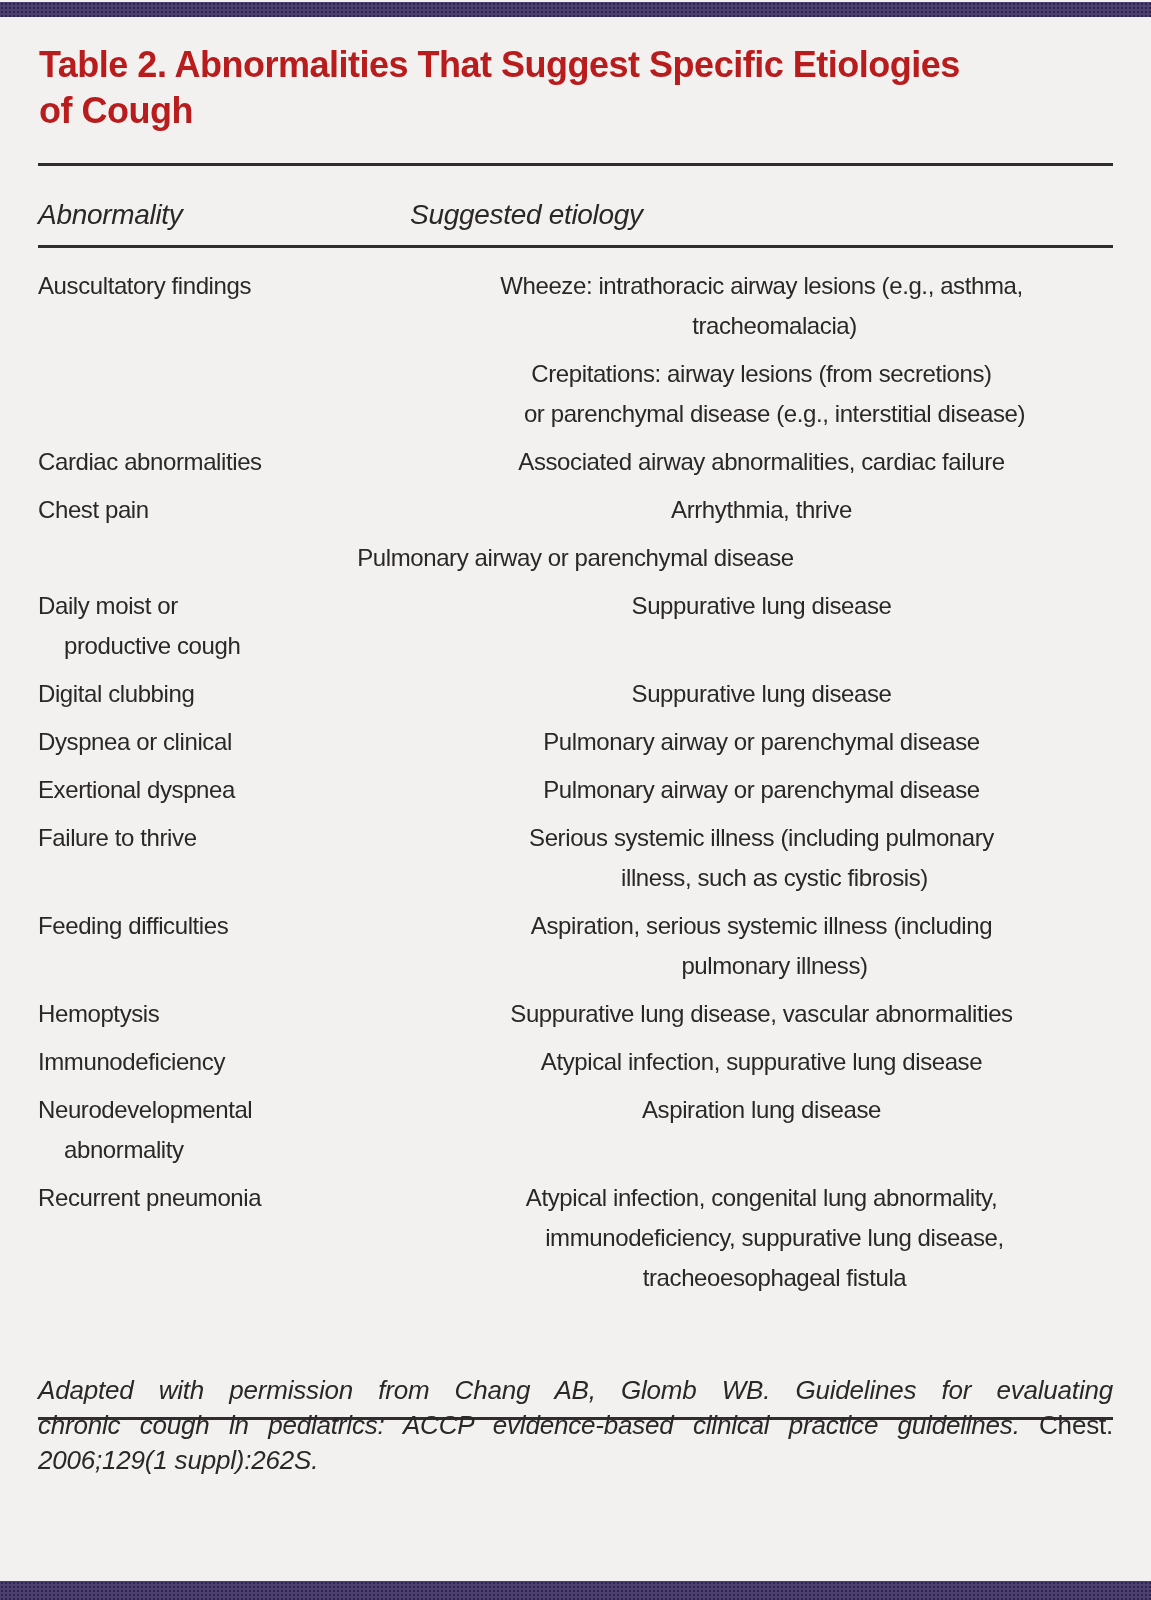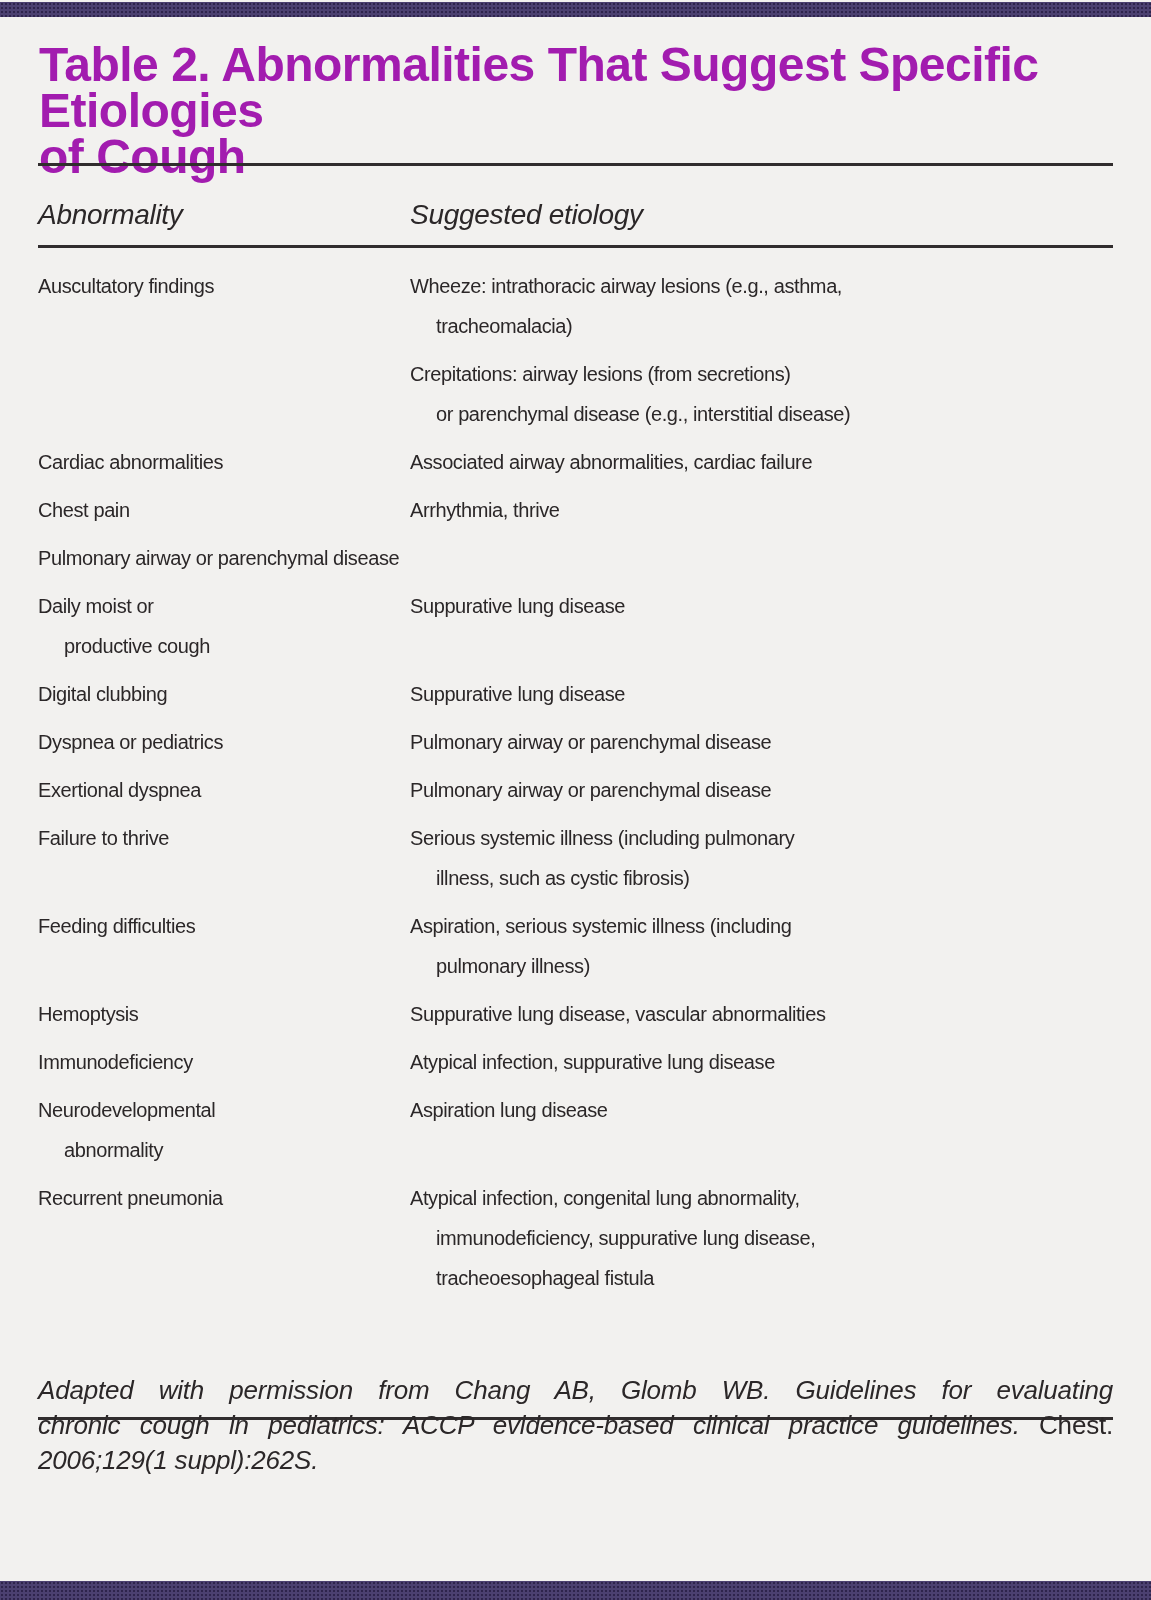--- a/index.html
+++ b/index.html
@@ -28,11 +28,11 @@
     top: 42px;
     width: 1113px;
     margin: 0;
-    font-size: 48px;
+    font-size: 36px;
     line-height: 46px;
     font-weight: bold;
     letter-spacing: -0.5px;
-    color: #a21caf;
+    color: #b91c1c;
     white-space: pre-line;
   }
   .rule {

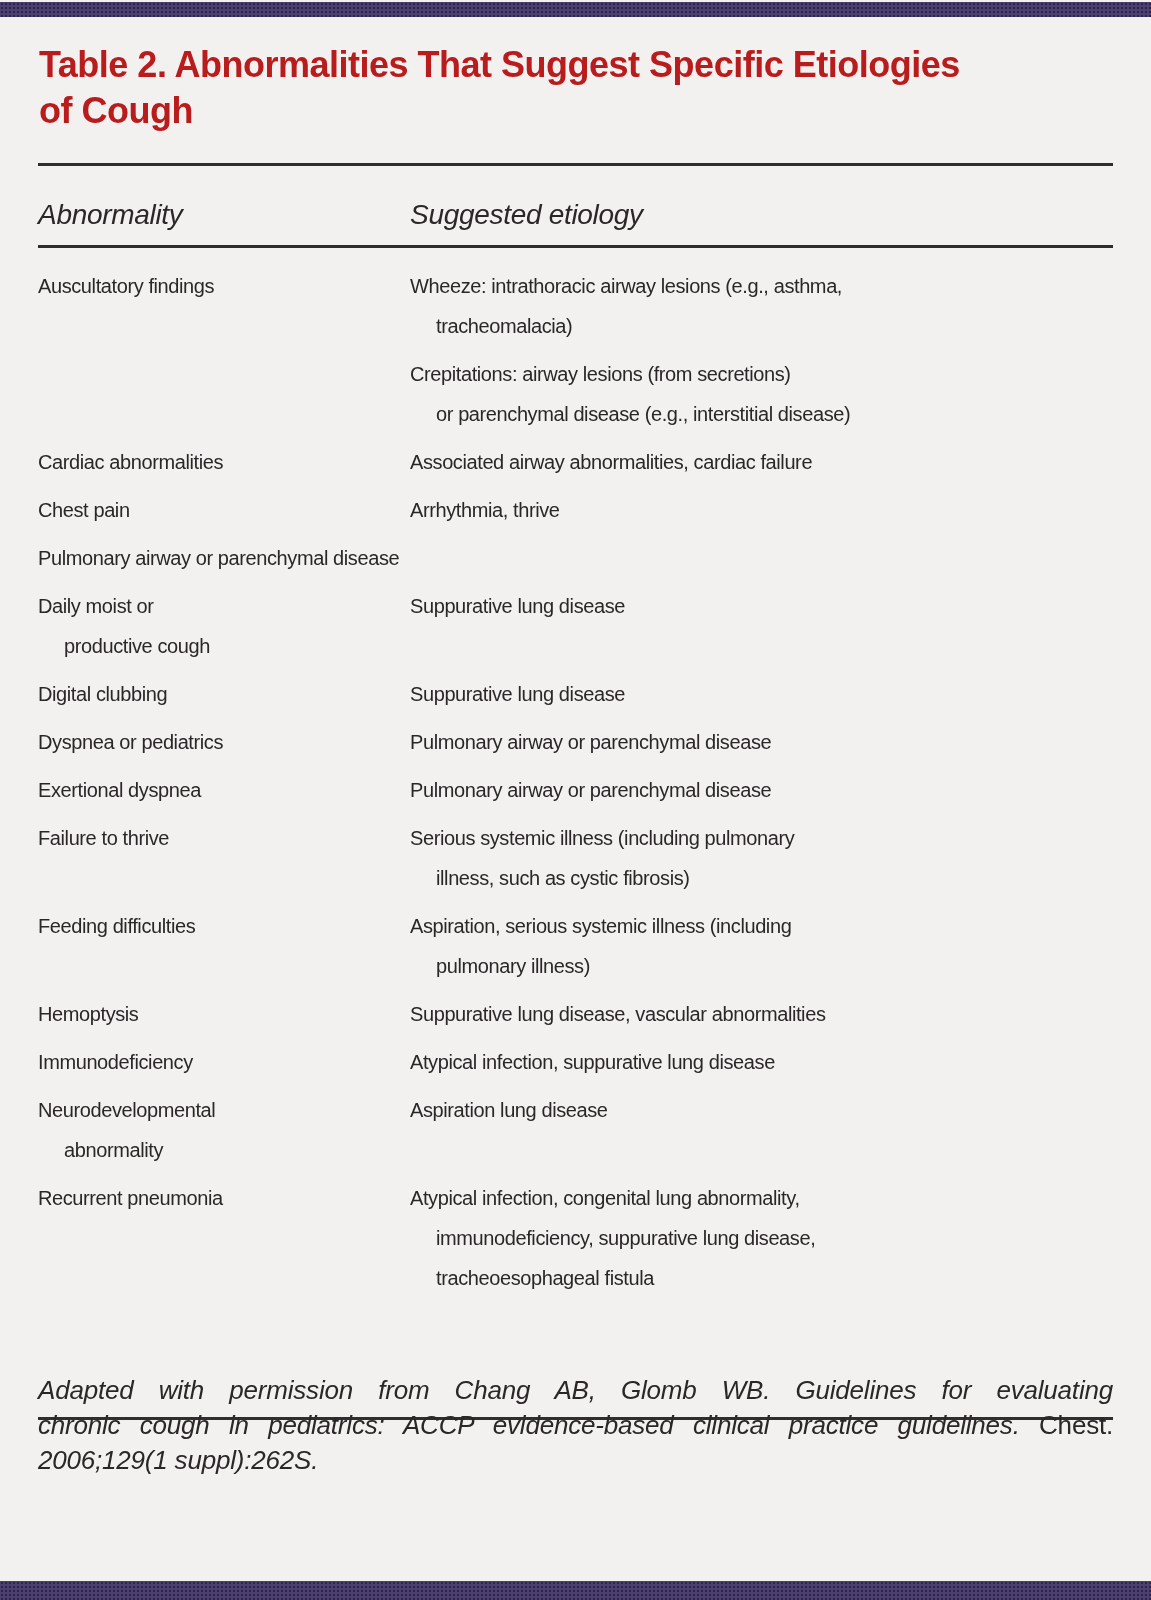--- a/index.html
+++ b/index.html
@@ -63,7 +63,7 @@
     left: 38px;
     top: 266px;
     width: 1075px;
-    font-size: 20px;
+    font-size: 24px;
     line-height: 40px;
     letter-spacing: -0.4px;
   }

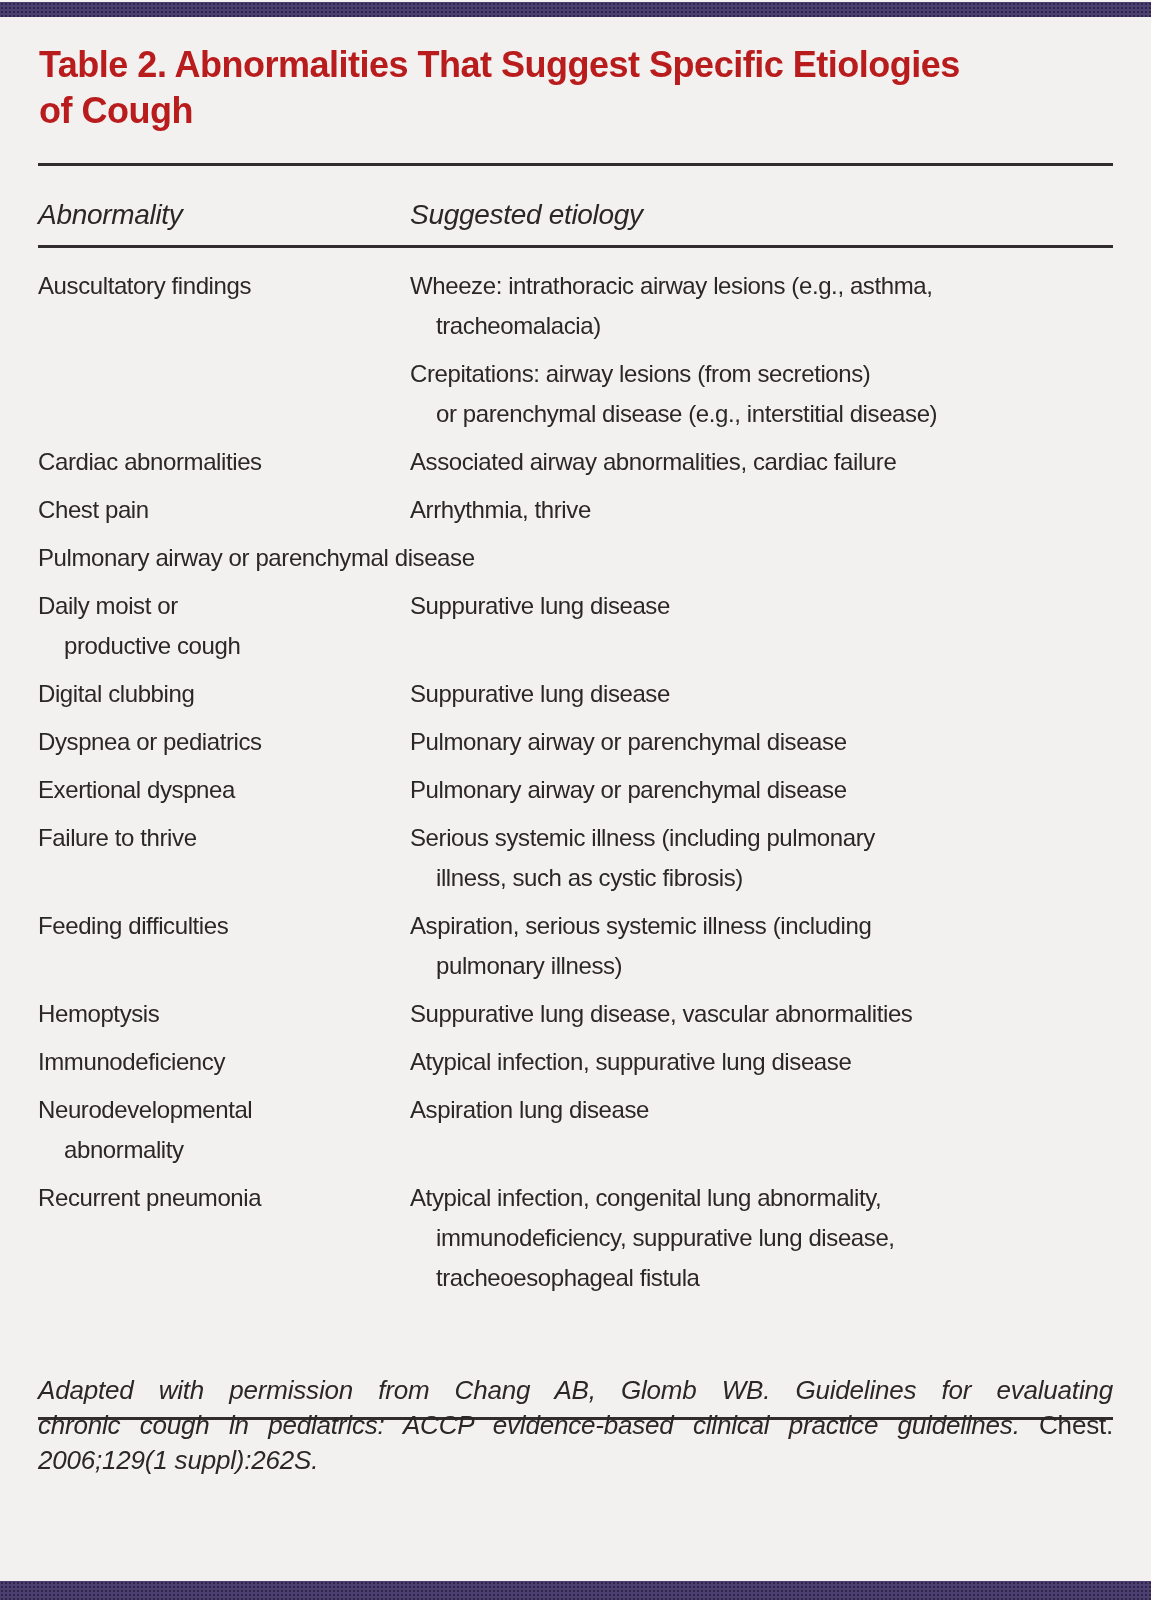--- a/index.html
+++ b/index.html
@@ -83,6 +83,7 @@
     padding-left: 26px;
     text-indent: -26px;
     white-space: pre-line;
+    text-align: center;
   }
   .etiology:first-child { margin-top: 0; }
   .footnote {

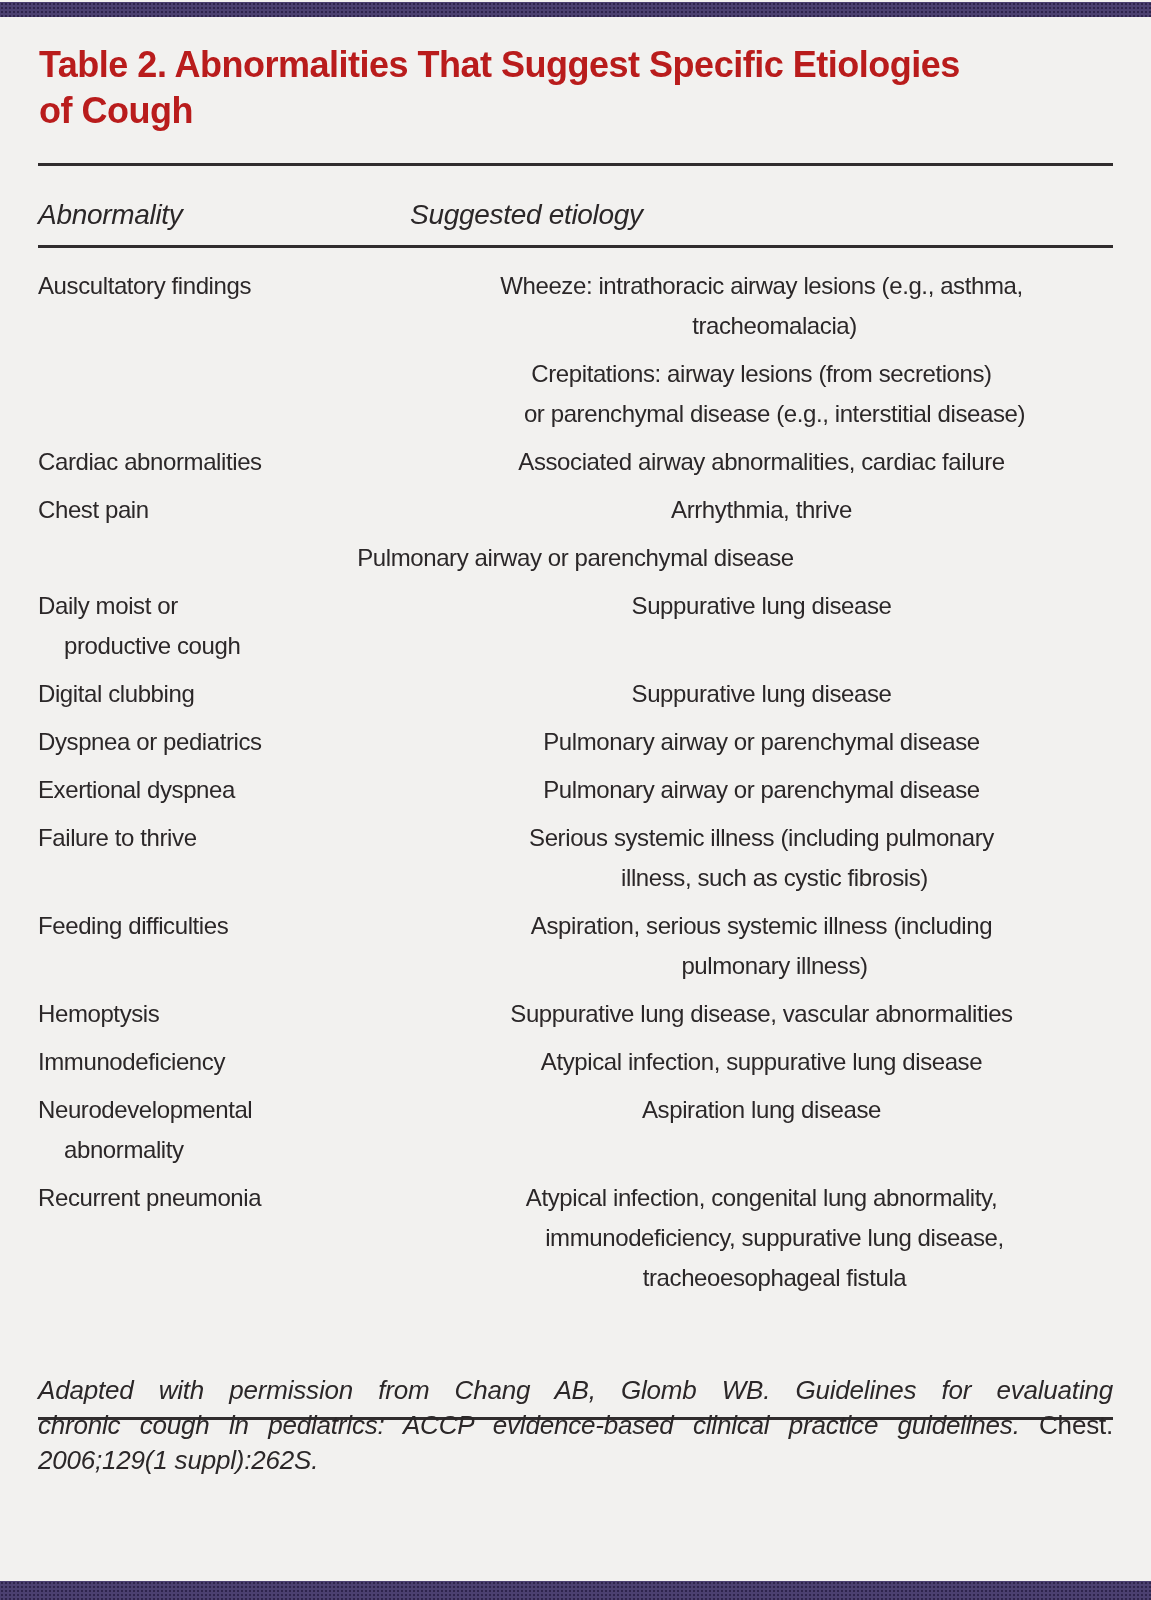--- a/index.html
+++ b/index.html
@@ -158,7 +158,7 @@
         </div>
       </div>
       <div class="trow">
-        <div class="cell-left">Dyspnea or pediatrics</div>
+        <div class="cell-left">Dyspnea or clinical</div>
         <div class="cell-right">
           <div class="etiology">Pulmonary airway or parenchymal disease</div>
         </div>

